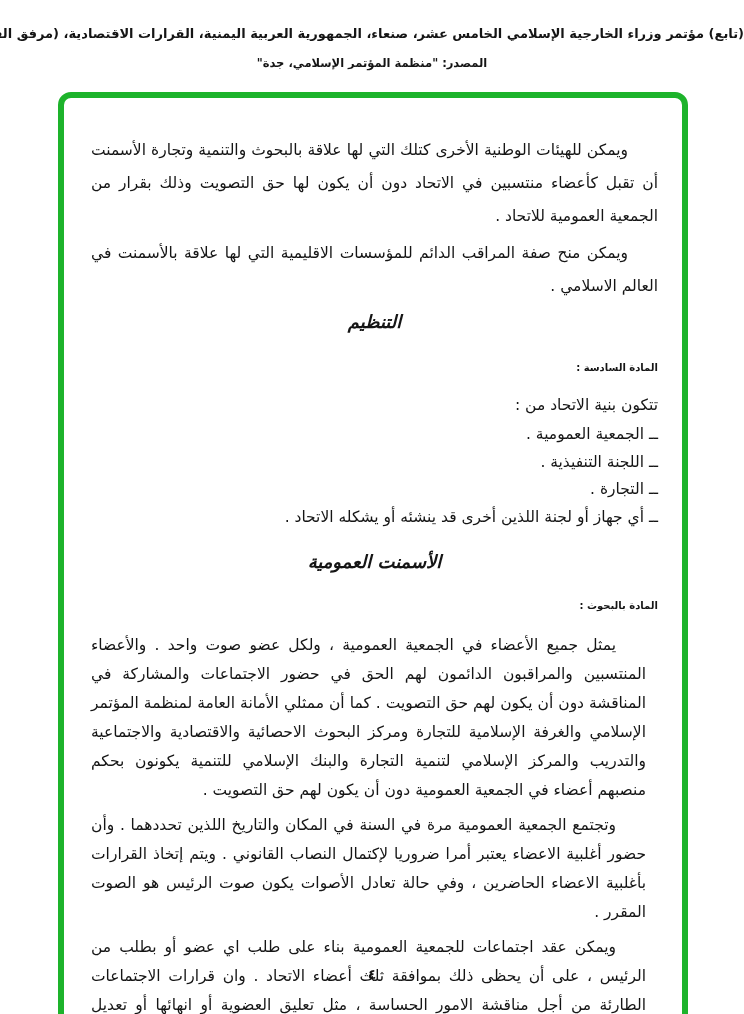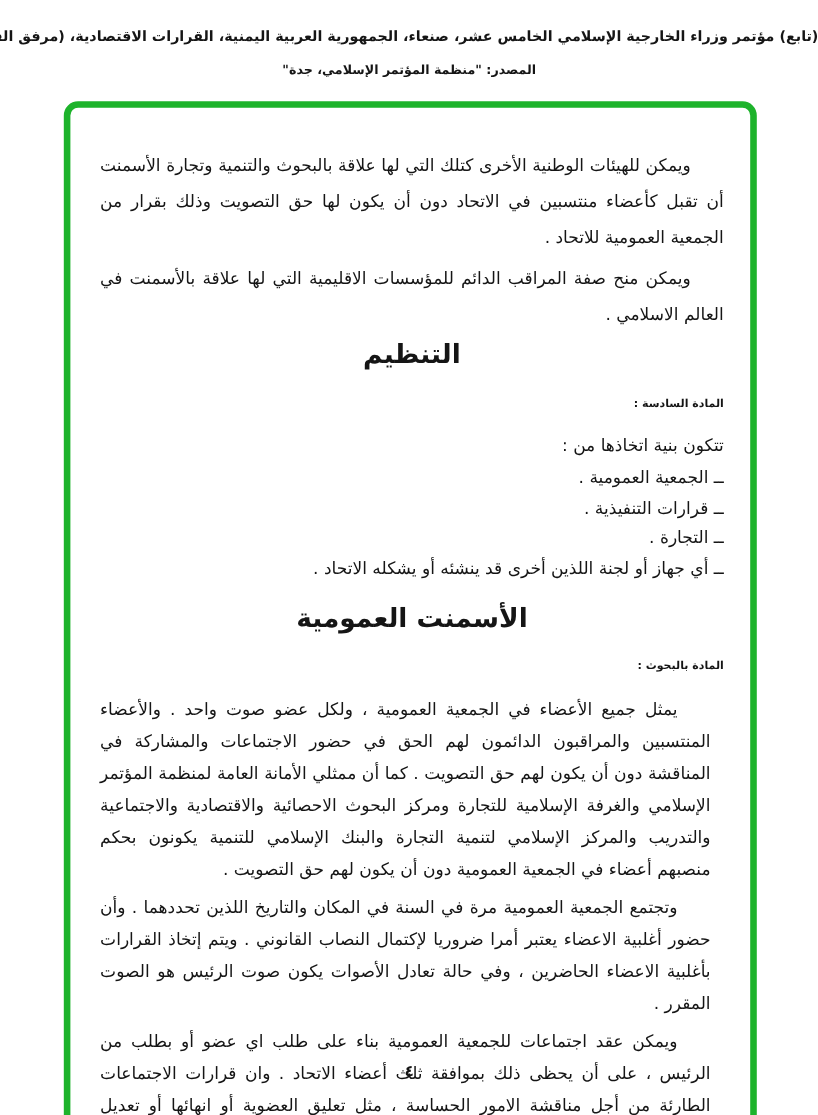--- a/index.html
+++ b/index.html
@@ -55,10 +55,11 @@
   }
   .section-heading {
     text-align: center;
-    font-size: 24px;
+    font-size: 18px;
     font-weight: bold;
     margin: 6px 0 22px 0;
     line-height: 26px;
+    font-style: italic;
   }
   .section-heading.assembly { margin: 18px 0 20px 0; }
   .article-label {

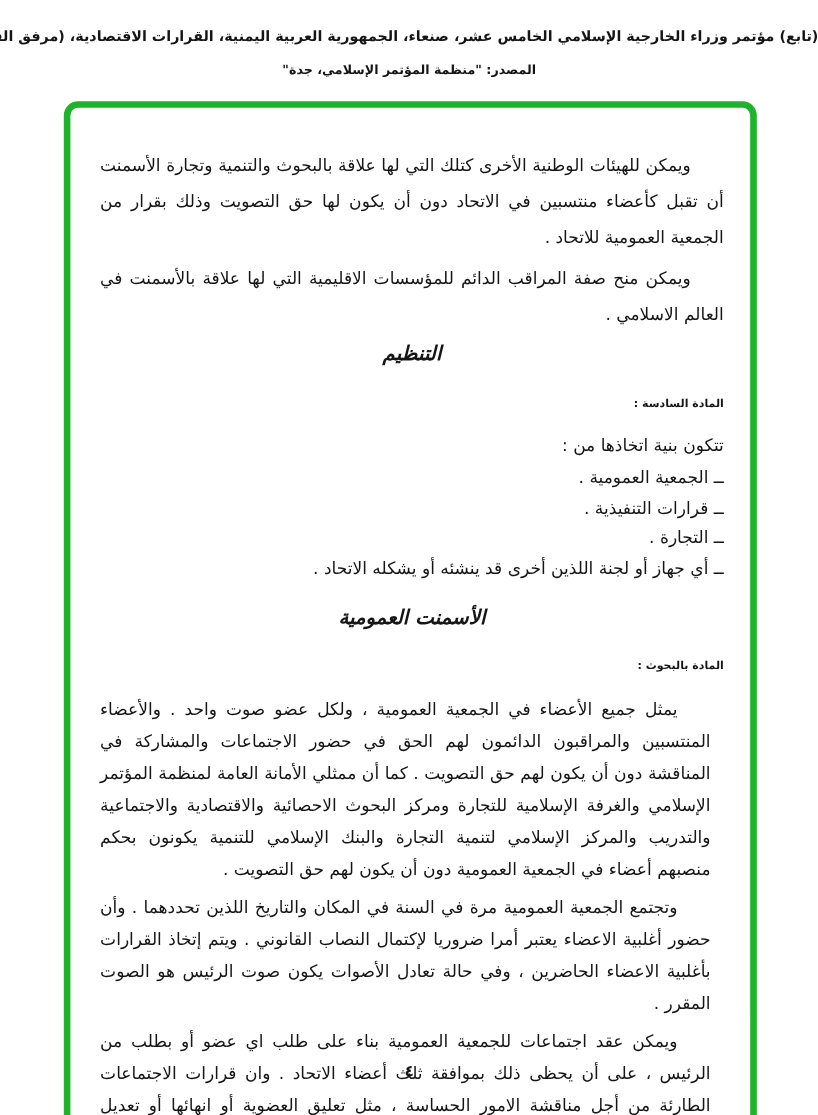--- a/index.html
+++ b/index.html
@@ -98,7 +98,7 @@
     <div class="section-heading">التنظيم</div>
 
     <div class="article-label">المادة السادسة :</div>
-    <div class="list-intro">تتكون بنية اتخاذها من :</div>
+    <div class="list-intro">تتكون بنية الاتحاد من :</div>
     <ul class="structure-list">
       <li>ــ الجمعية العمومية .</li>
       <li>ــ قرارات التنفيذية .</li>

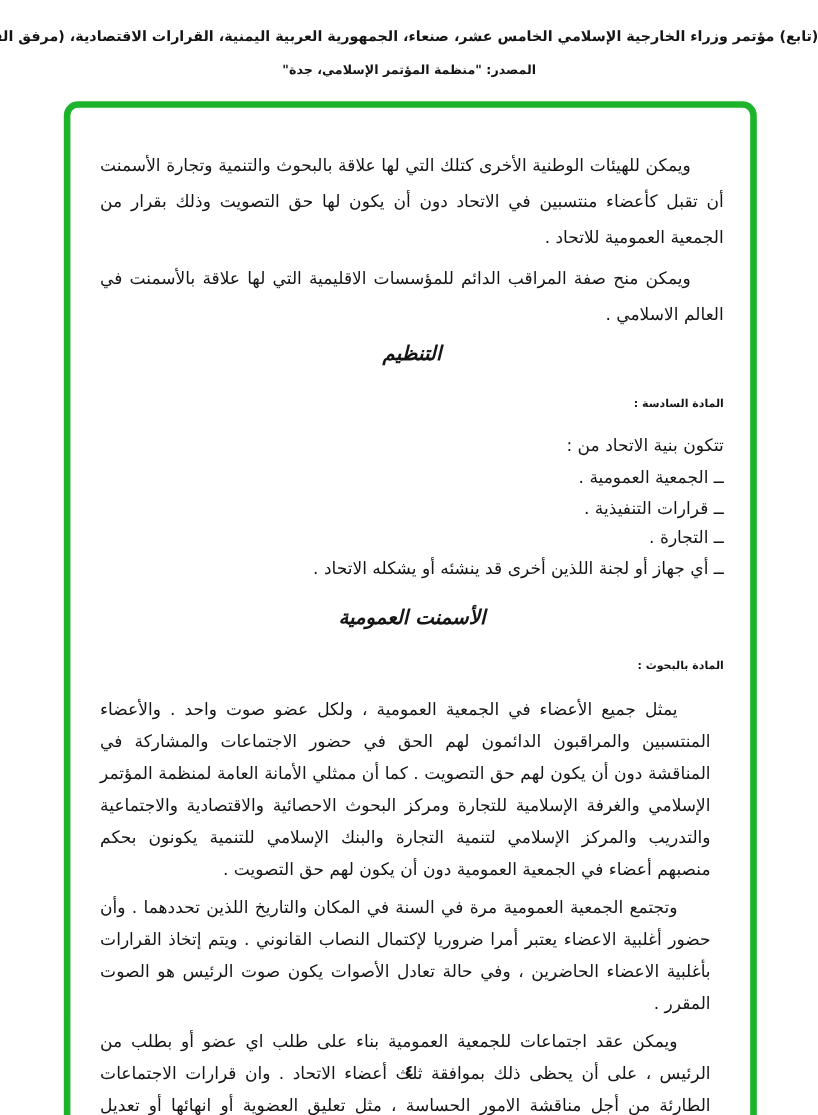--- a/index.html
+++ b/index.html
@@ -101,7 +101,7 @@
     <div class="list-intro">تتكون بنية الاتحاد من :</div>
     <ul class="structure-list">
       <li>ــ الجمعية العمومية .</li>
-      <li>ــ قرارات التنفيذية .</li>
+      <li>ــ اللجنة التنفيذية .</li>
       <li>ــ التجارة .</li>
       <li>ــ أي جهاز أو لجنة اللذين أخرى قد ينشئه أو يشكله الاتحاد .</li>
     </ul>

